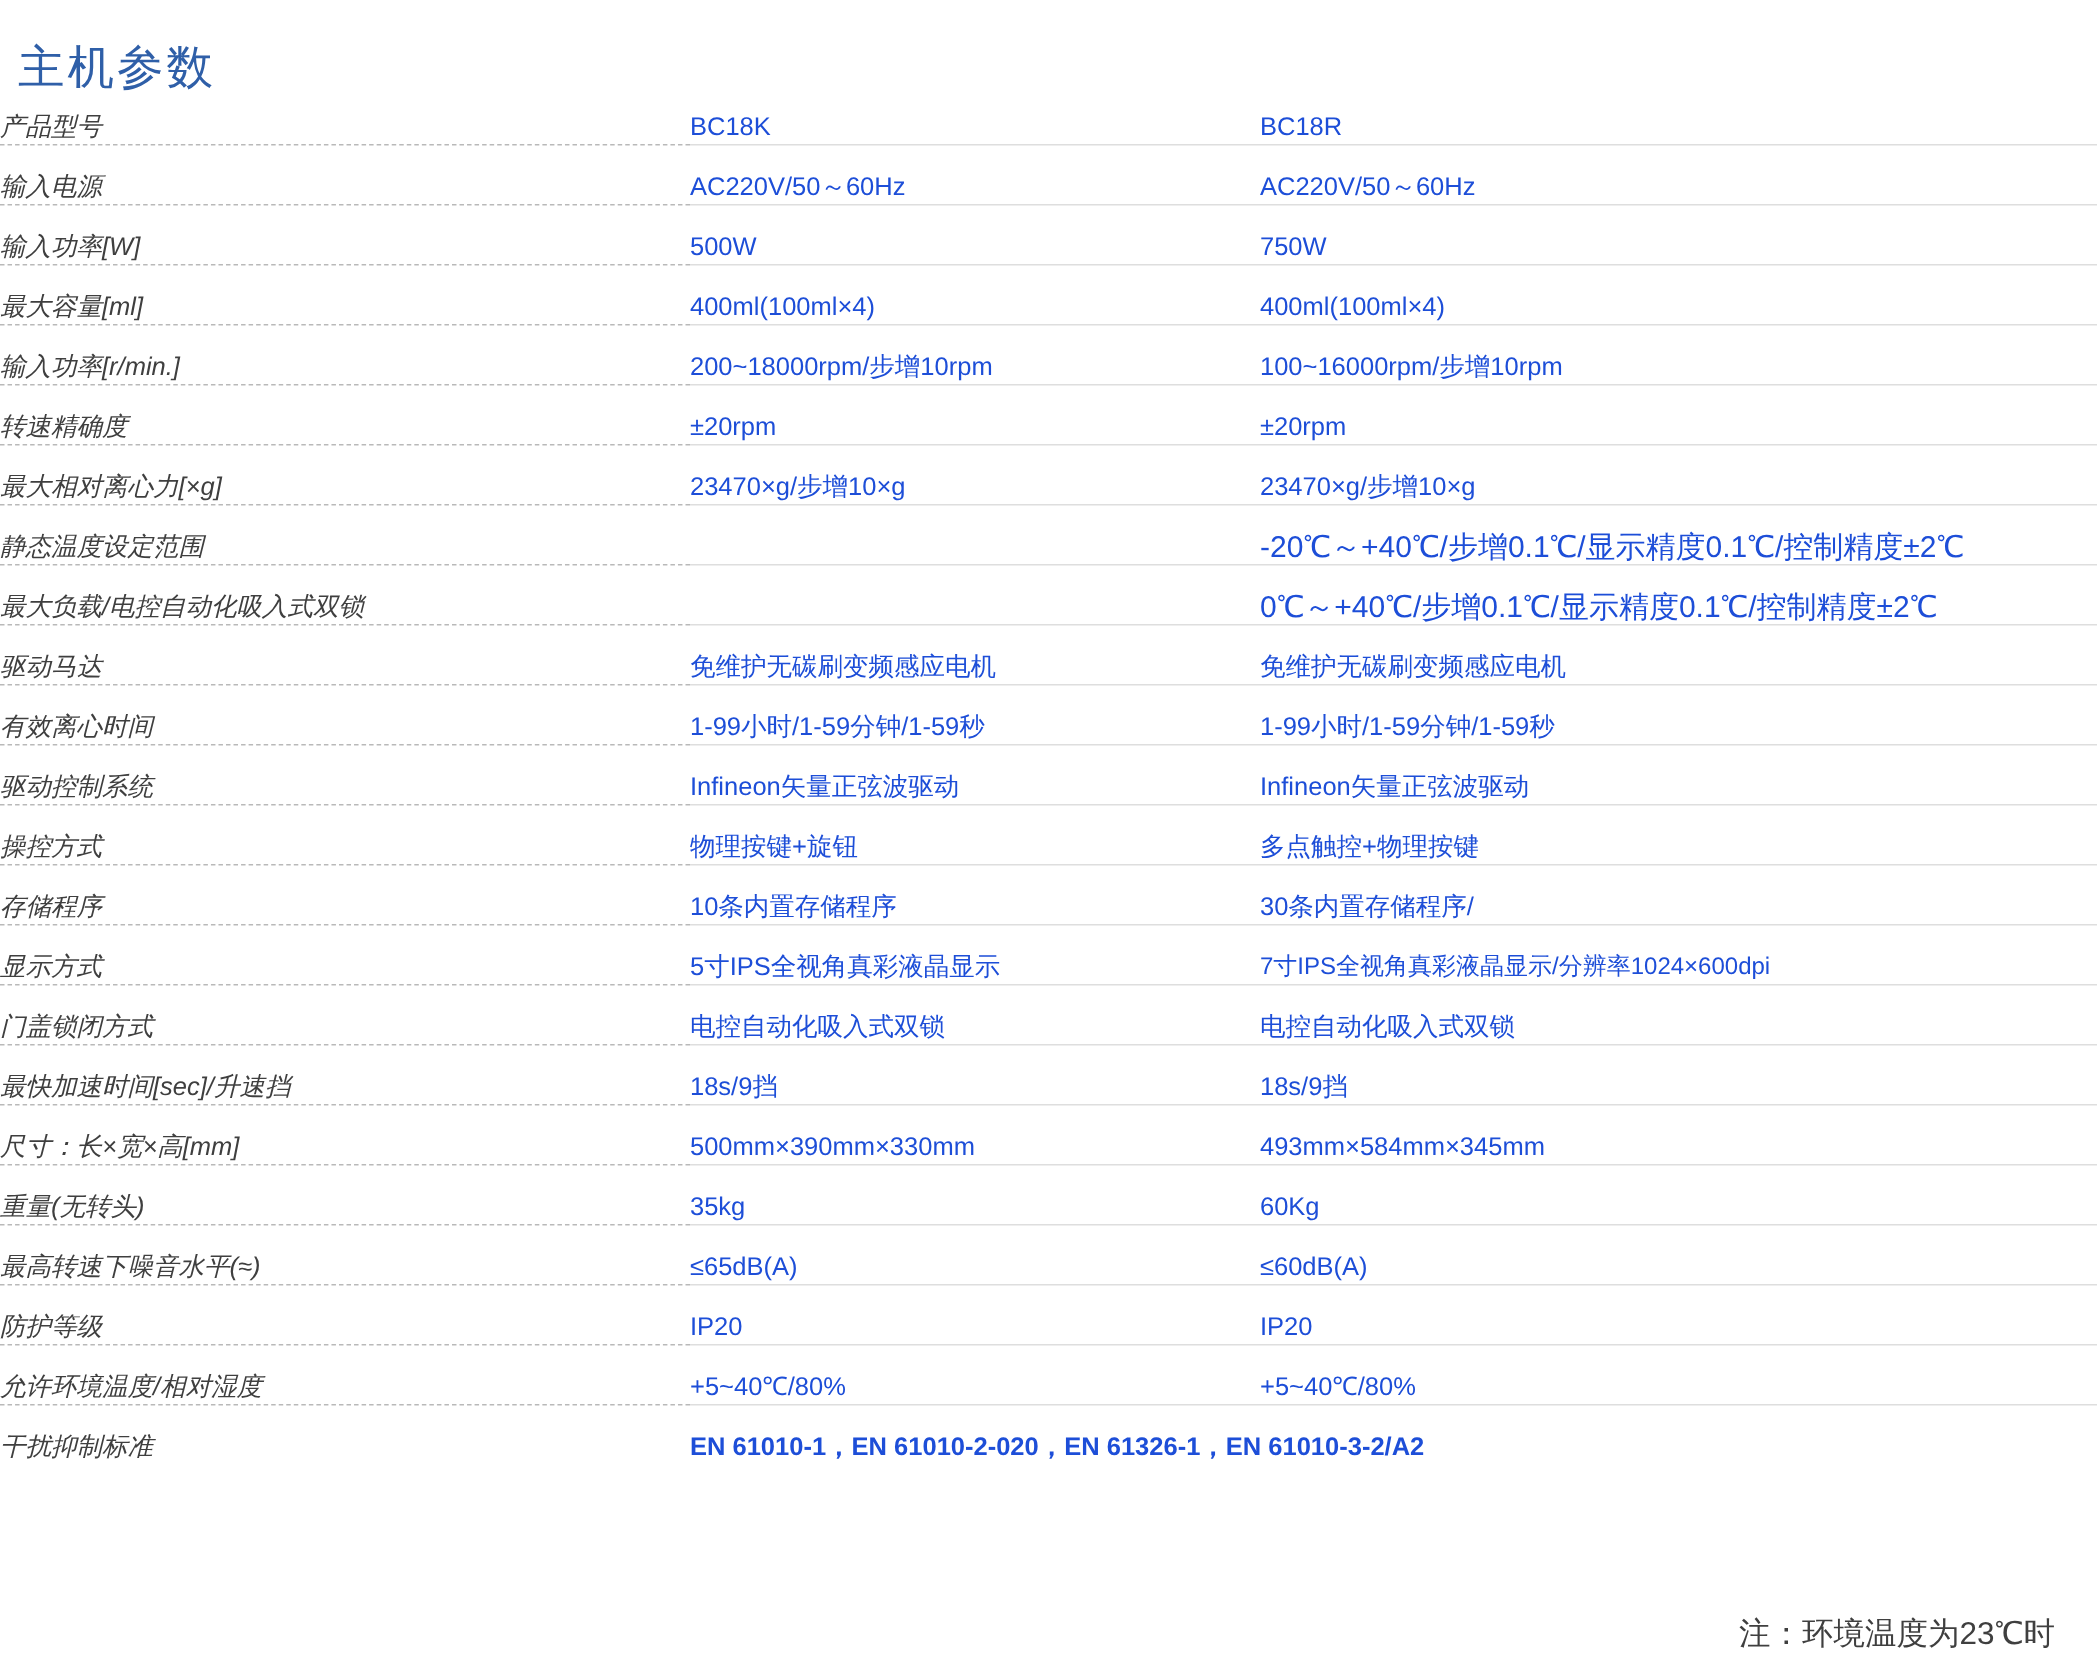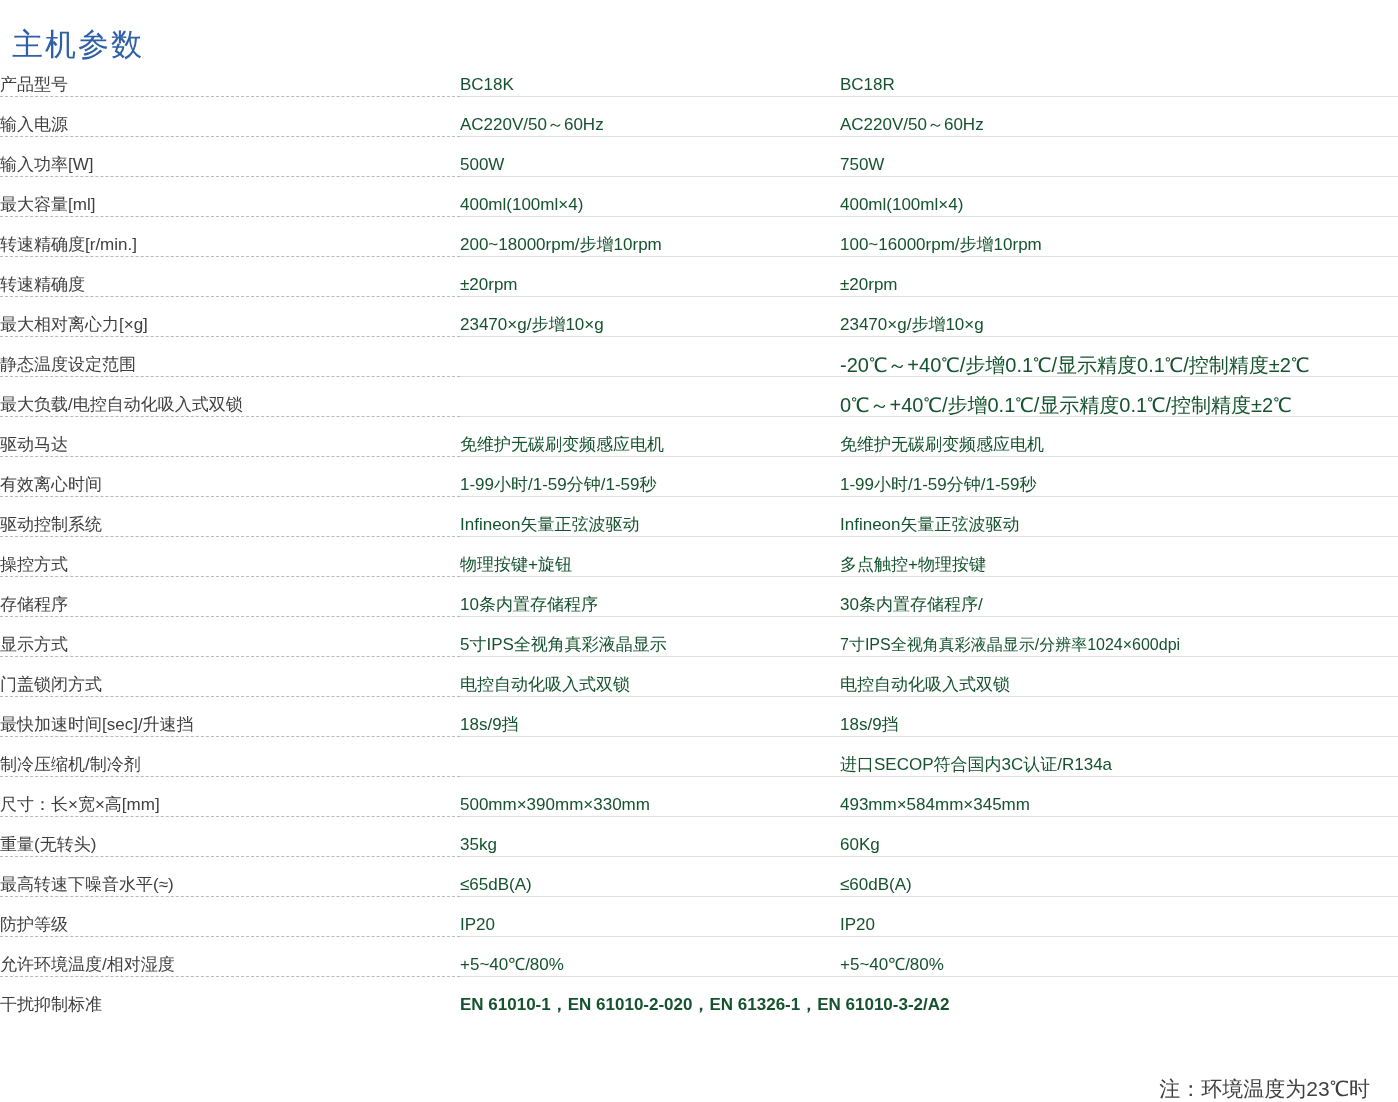--- a/index.html
+++ b/index.html
@@ -63,6 +63,7 @@
     border-bottom: 1px dashed #b9b9b9;
     box-sizing: border-box;
     height: 40px;
+    font-style: italic;
   }
   .value-cell {
     padding-left: 4px;

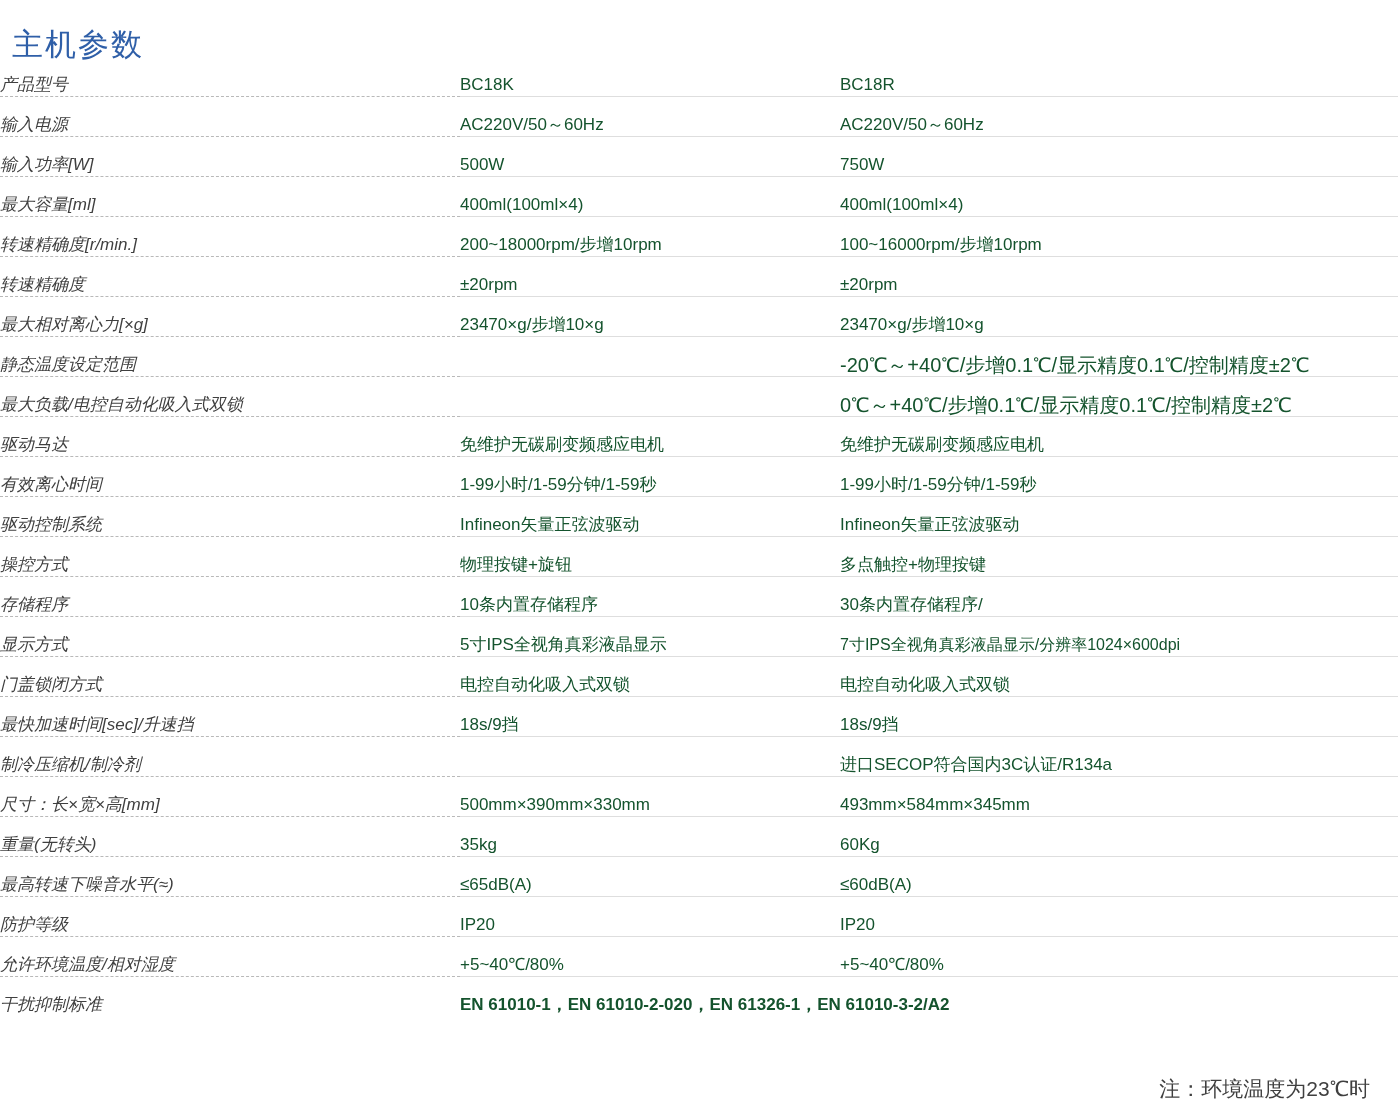--- a/index.html
+++ b/index.html
@@ -69,7 +69,7 @@
     padding-left: 4px;
     padding-right: 8px;
     font-size: 17px;
-    color: #14532d;
+    color: #1d4ed8;
     line-height: 22px;
     padding-bottom: 7px;
     border-bottom: 1px solid #dedede;

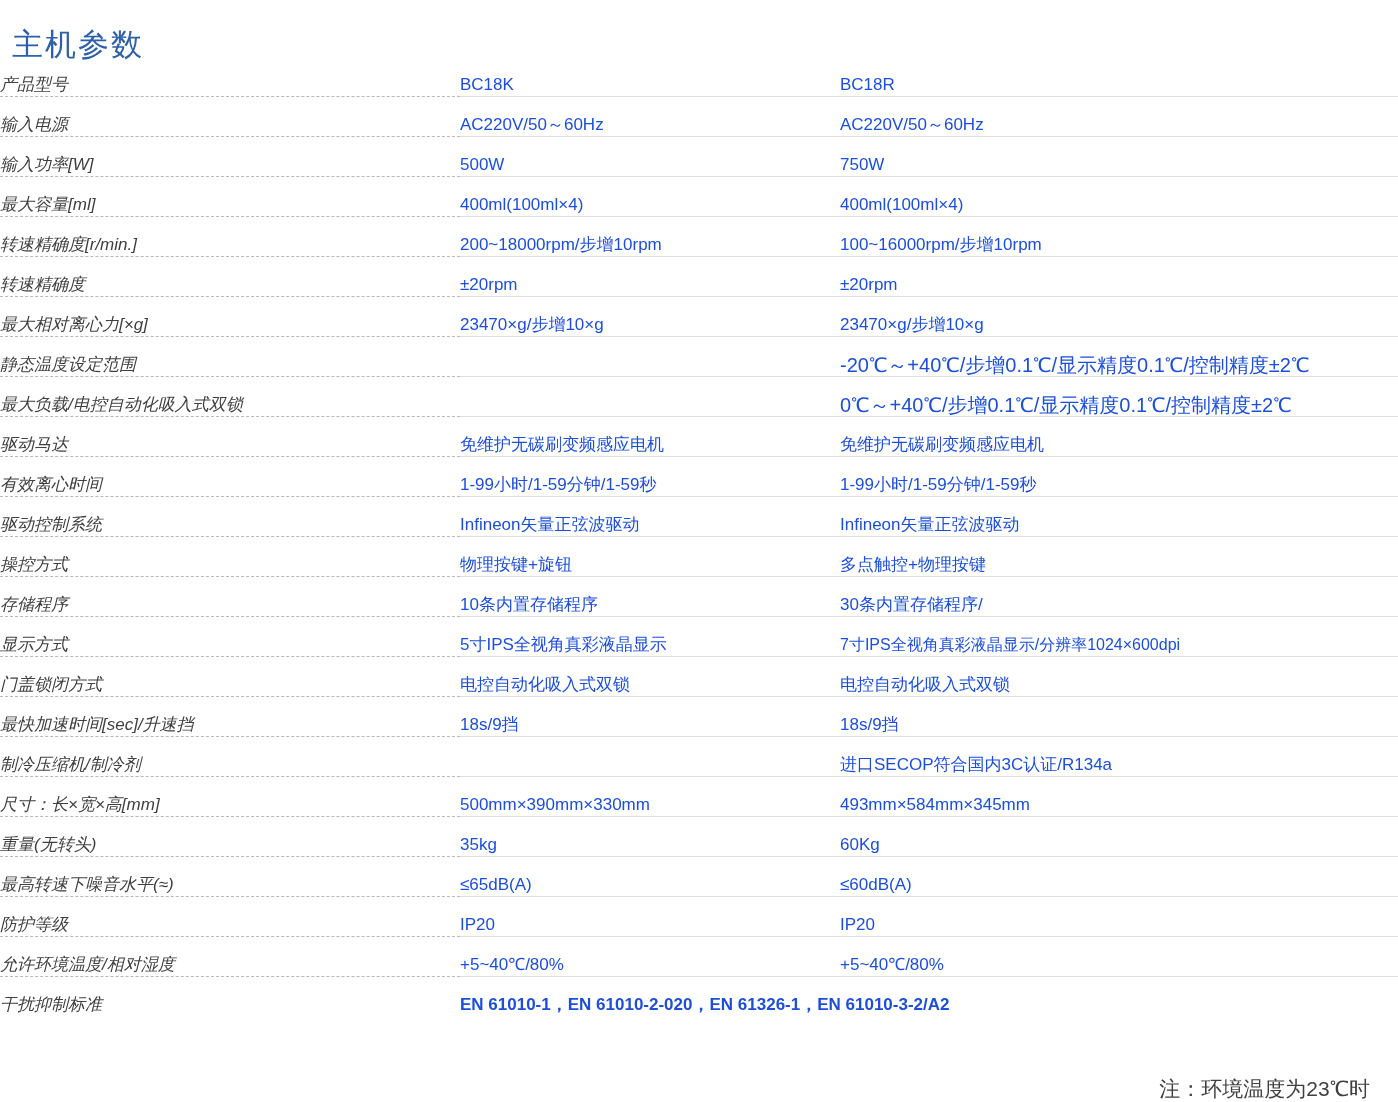--- a/index.html
+++ b/index.html
@@ -141,7 +141,7 @@
       </tr>
 
       <tr>
-        <td class="label-cell">转速精确度[r/min.]</td>
+        <td class="label-cell">输入功率[r/min.]</td>
         <td class="value-cell">200~18000rpm/步增10rpm</td>
         <td class="value-cell">100~16000rpm/步增10rpm</td>
       </tr>

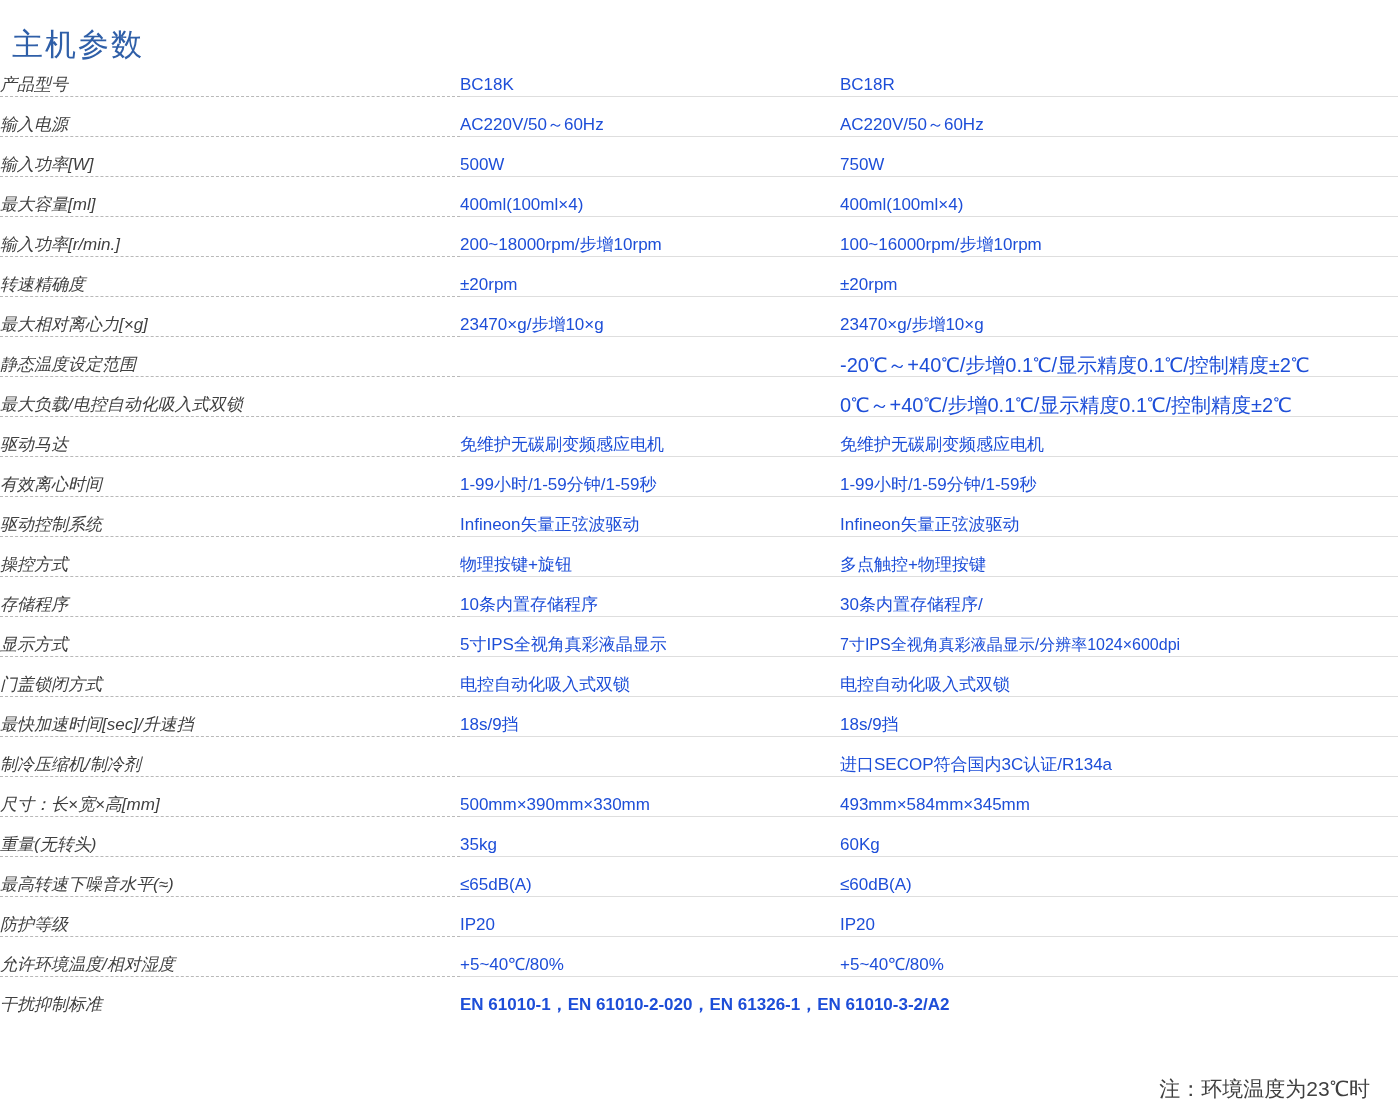--- a/index.html
+++ b/index.html
@@ -219,11 +219,6 @@
       </tr>
 
 
-      <tr>
-        <td class="label-cell">制冷压缩机/制冷剂</td>
-        <td class="value-cell empty"></td>
-        <td class="value-cell">进口SECOP符合国内3C认证/R134a</td>
-      </tr>
 
       <tr>
         <td class="label-cell">尺寸：长×宽×高[mm]</td>

